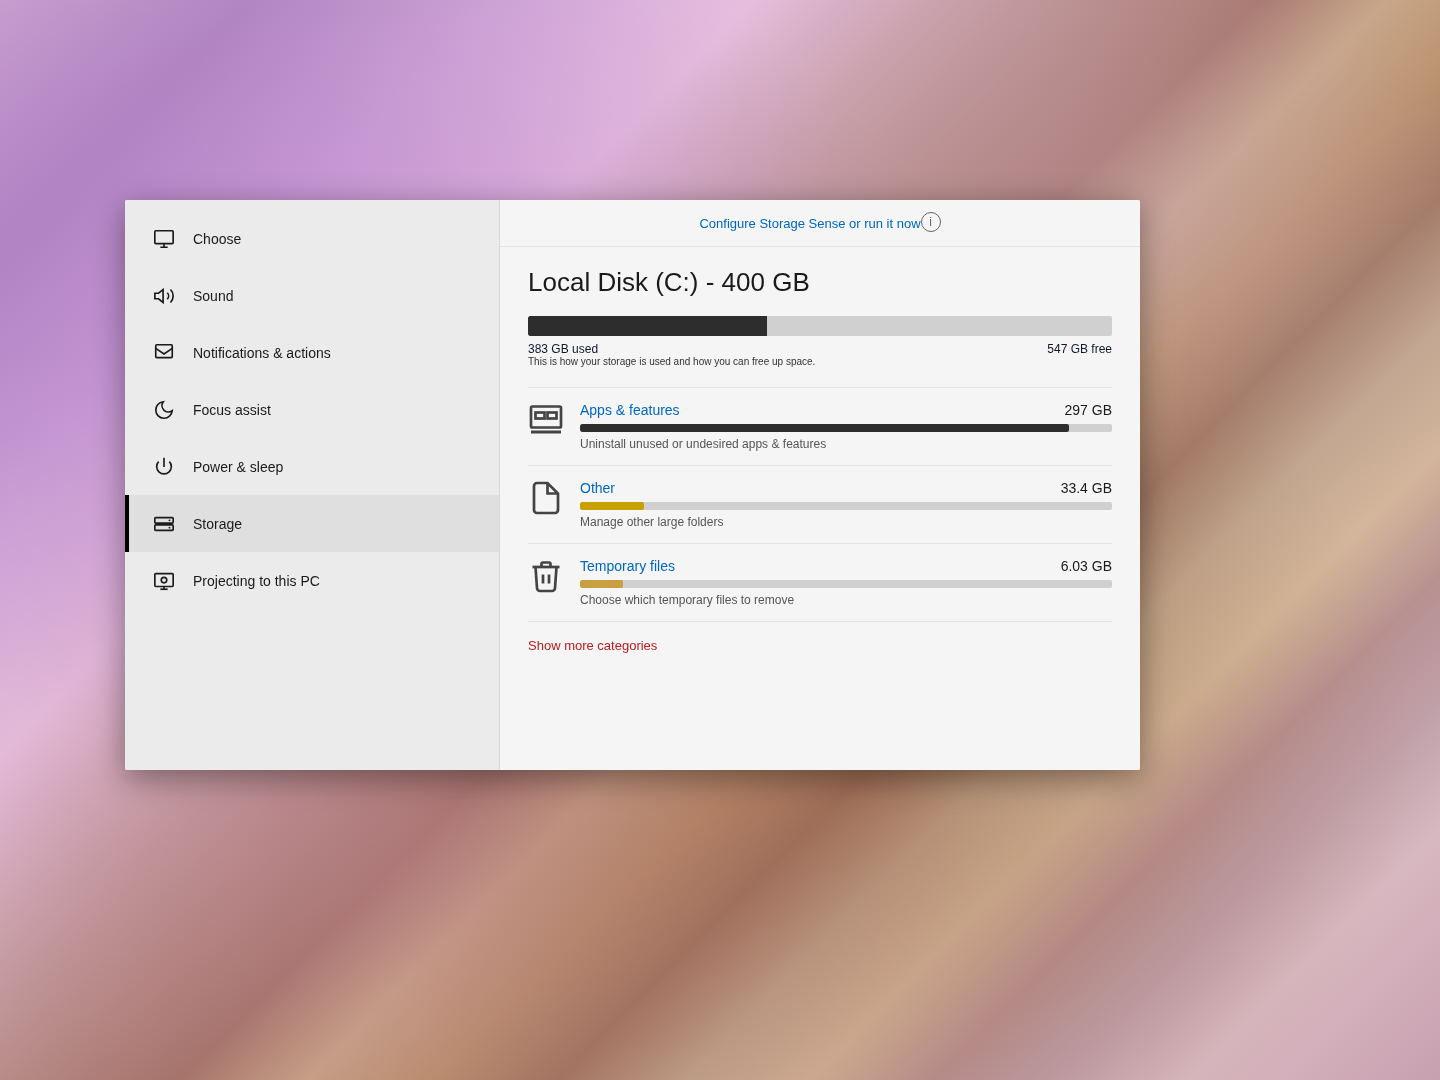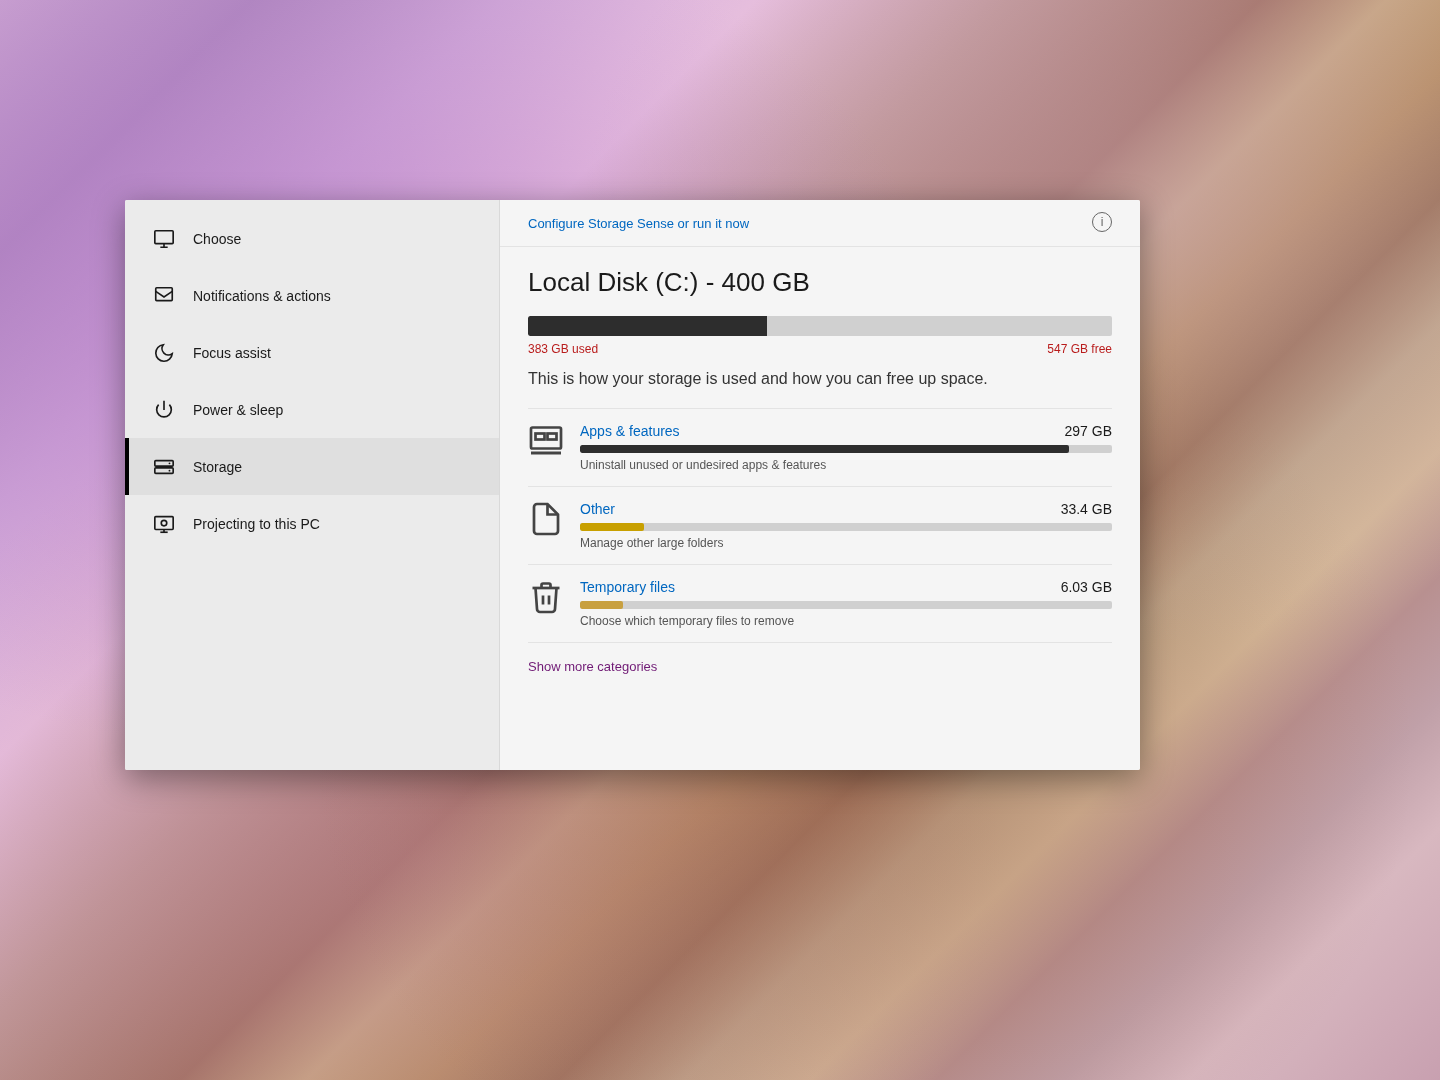--- a/index.html
+++ b/index.html
@@ -334,7 +334,7 @@
 
   <div class="main-content">
 
-    <div style="display:flex; justify-content:space-between; align-items:center; padding: 14px 28px; border-bottom: 1px solid rgba(210,210,210,0.5);">
+    <div style="display:flex; justify-content:center; align-items:center; padding: 14px 28px; border-bottom: 1px solid rgba(210,210,210,0.5);">
       <a class="configure-link" style="padding:0; border:none;">Configure Storage Sense or run it now</a>
       <div class="info-btn">i</div>
     </div>

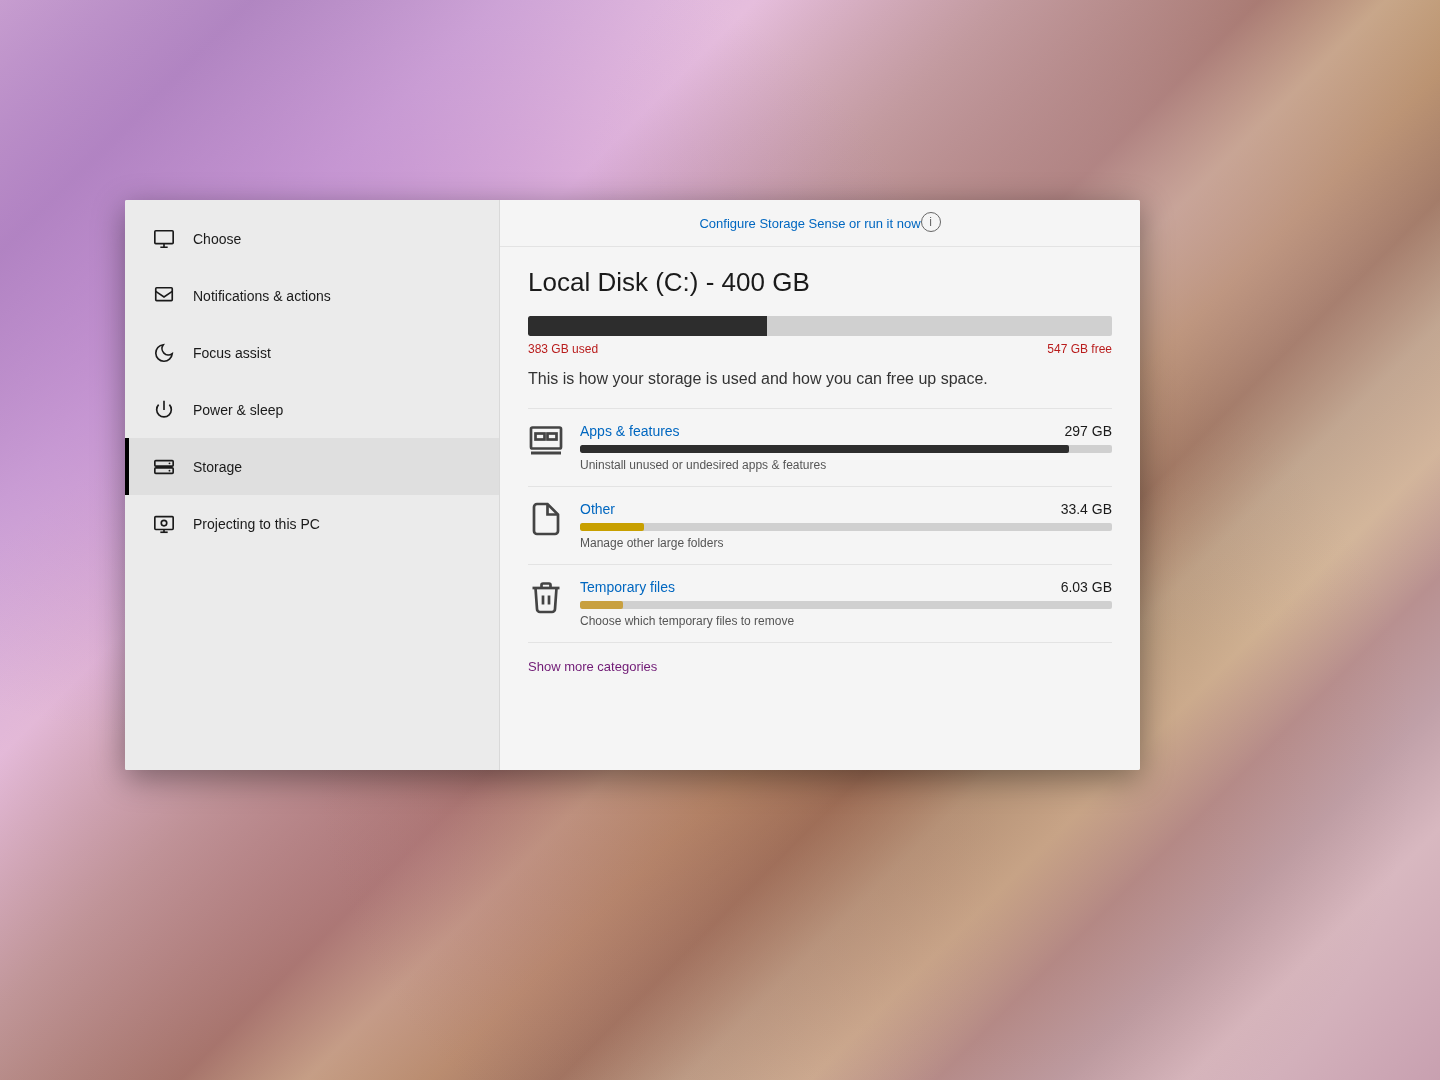--- a/index.html
+++ b/index.html
@@ -274,6 +274,16 @@
       <span class="sidebar-label">Choose</span>
     </div>
 
+    <div class="sidebar-item">
+      <div class="sidebar-icon">
+        <svg viewBox="0 0 24 24" fill="none" stroke="currentColor" stroke-width="1.8">
+          <polygon points="11,5 6,9 2,9 2,15 6,15 11,19"></polygon>
+          <path d="M15.54,8.46a5,5,0,0,1,0,7.07"></path>
+          <path d="M19.07,4.93a10,10,0,0,1,0,14.14"></path>
+        </svg>
+      </div>
+      <span class="sidebar-label">Sound</span>
+    </div>
 
     <div class="sidebar-item">
       <div class="sidebar-icon">

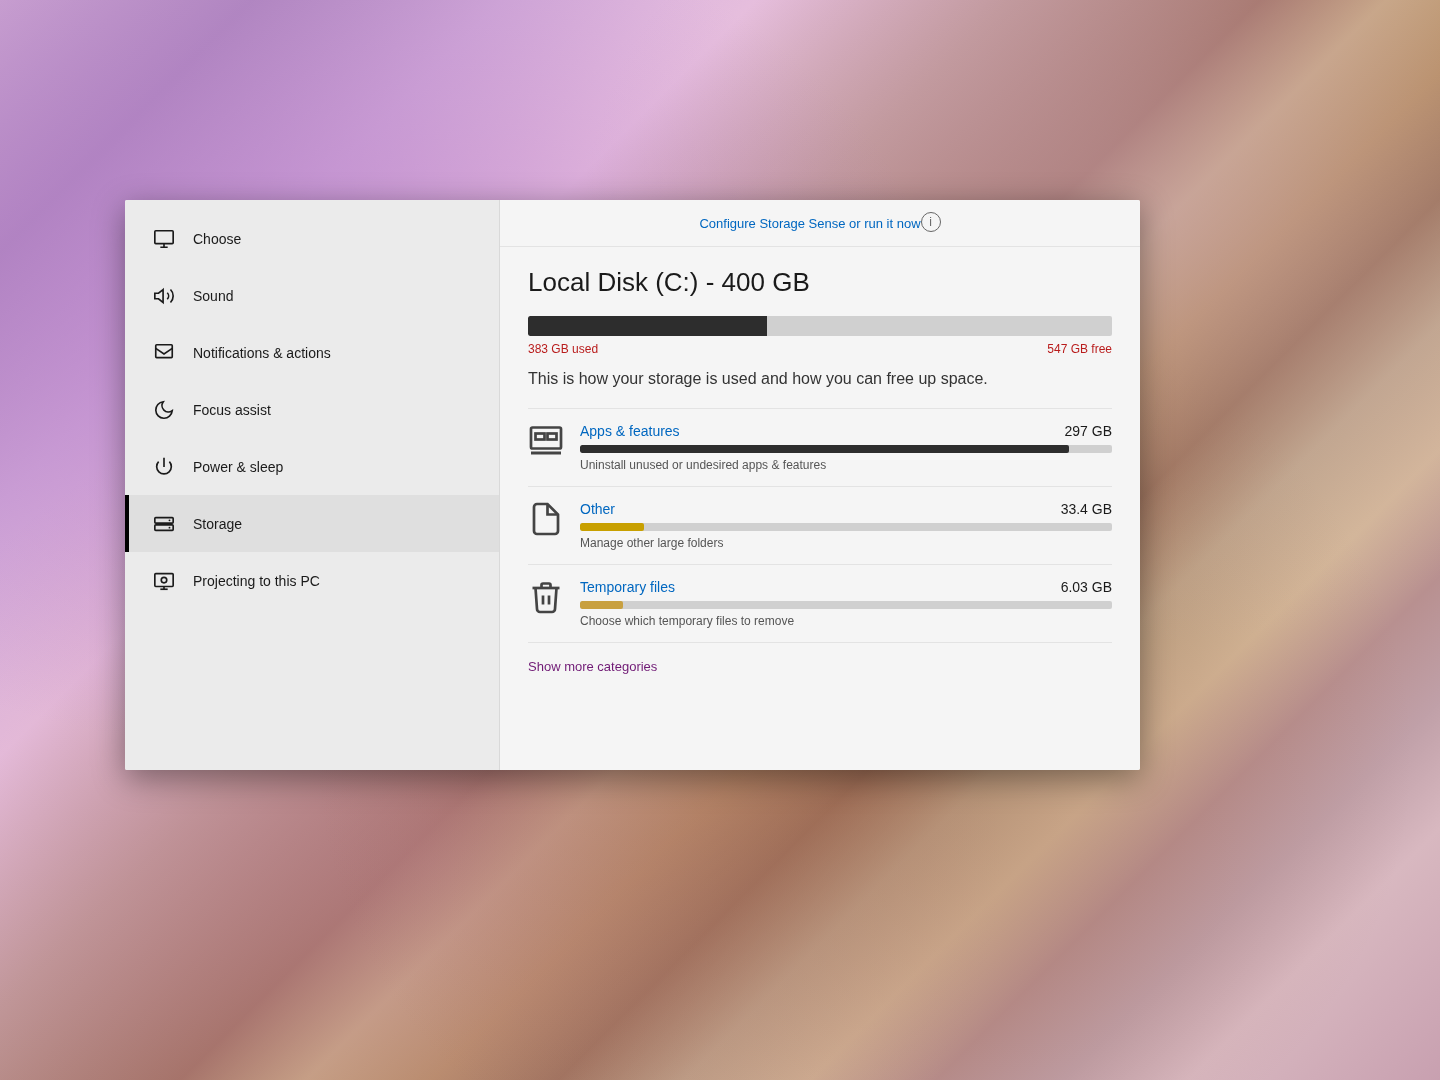--- a/index.html
+++ b/index.html
@@ -162,8 +162,7 @@
       display: flex;
       justify-content: space-between;
       font-size: 12px;
-      color: #b91c1c;
-      margin-bottom: 14px;
+      color: #0f172a;
     }
 
     .usage-desc {

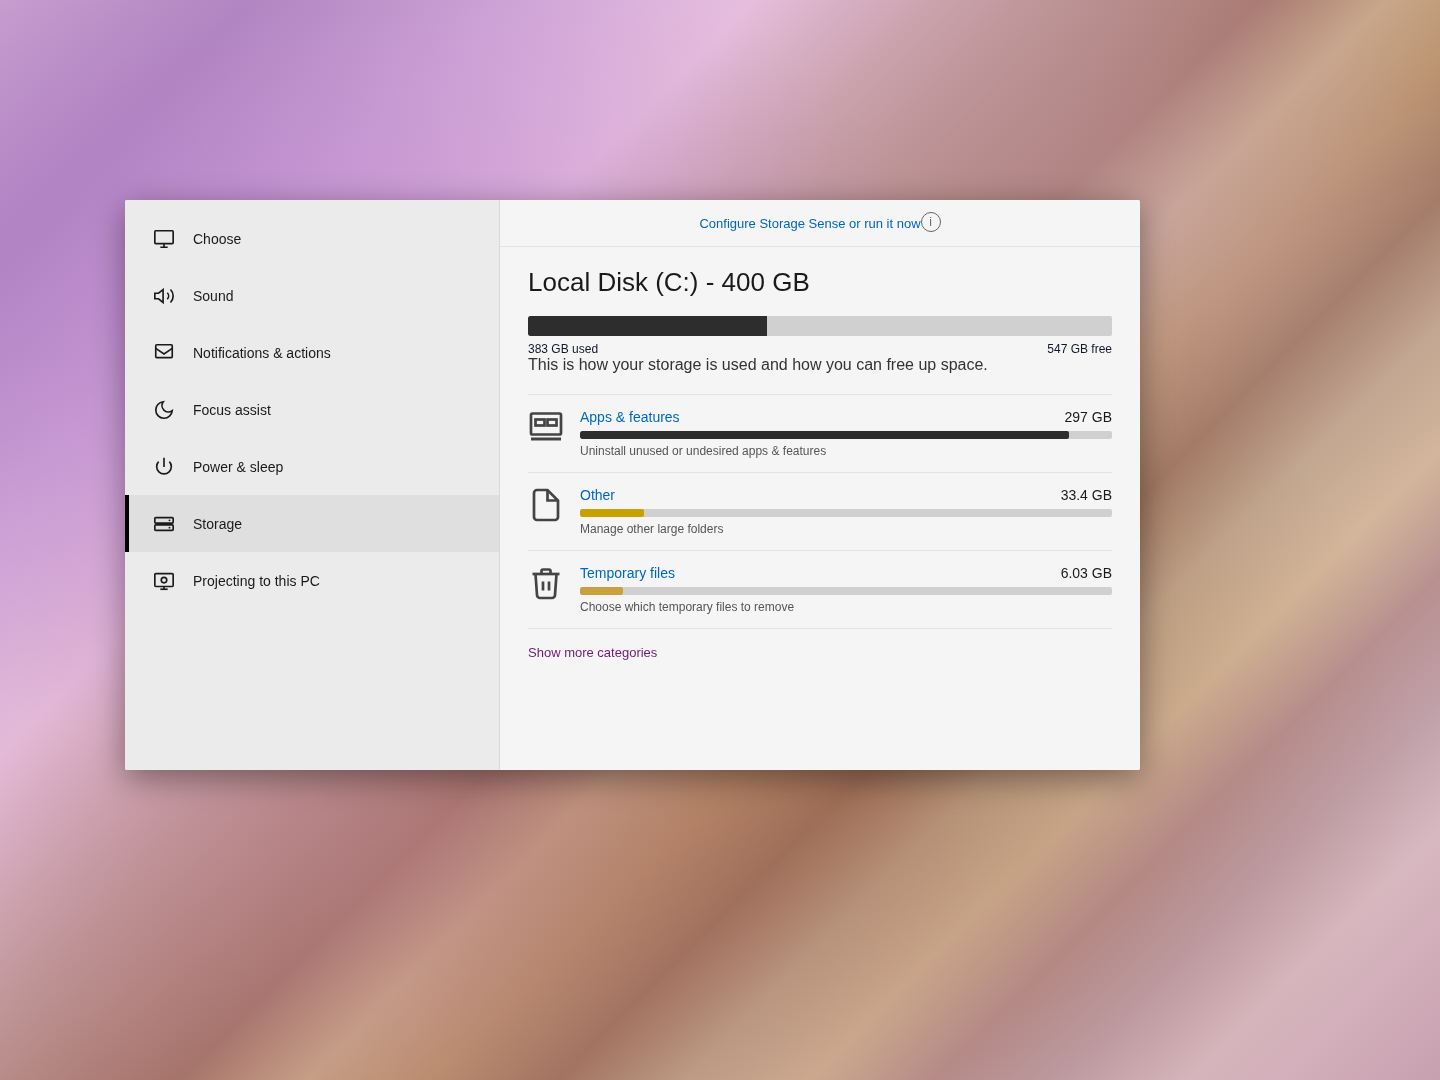--- a/index.html
+++ b/index.html
@@ -166,7 +166,7 @@
     }
 
     .usage-desc {
-      font-size: 16px;
+      font-size: 10px;
       color: #333;
       margin-bottom: 20px;
     }

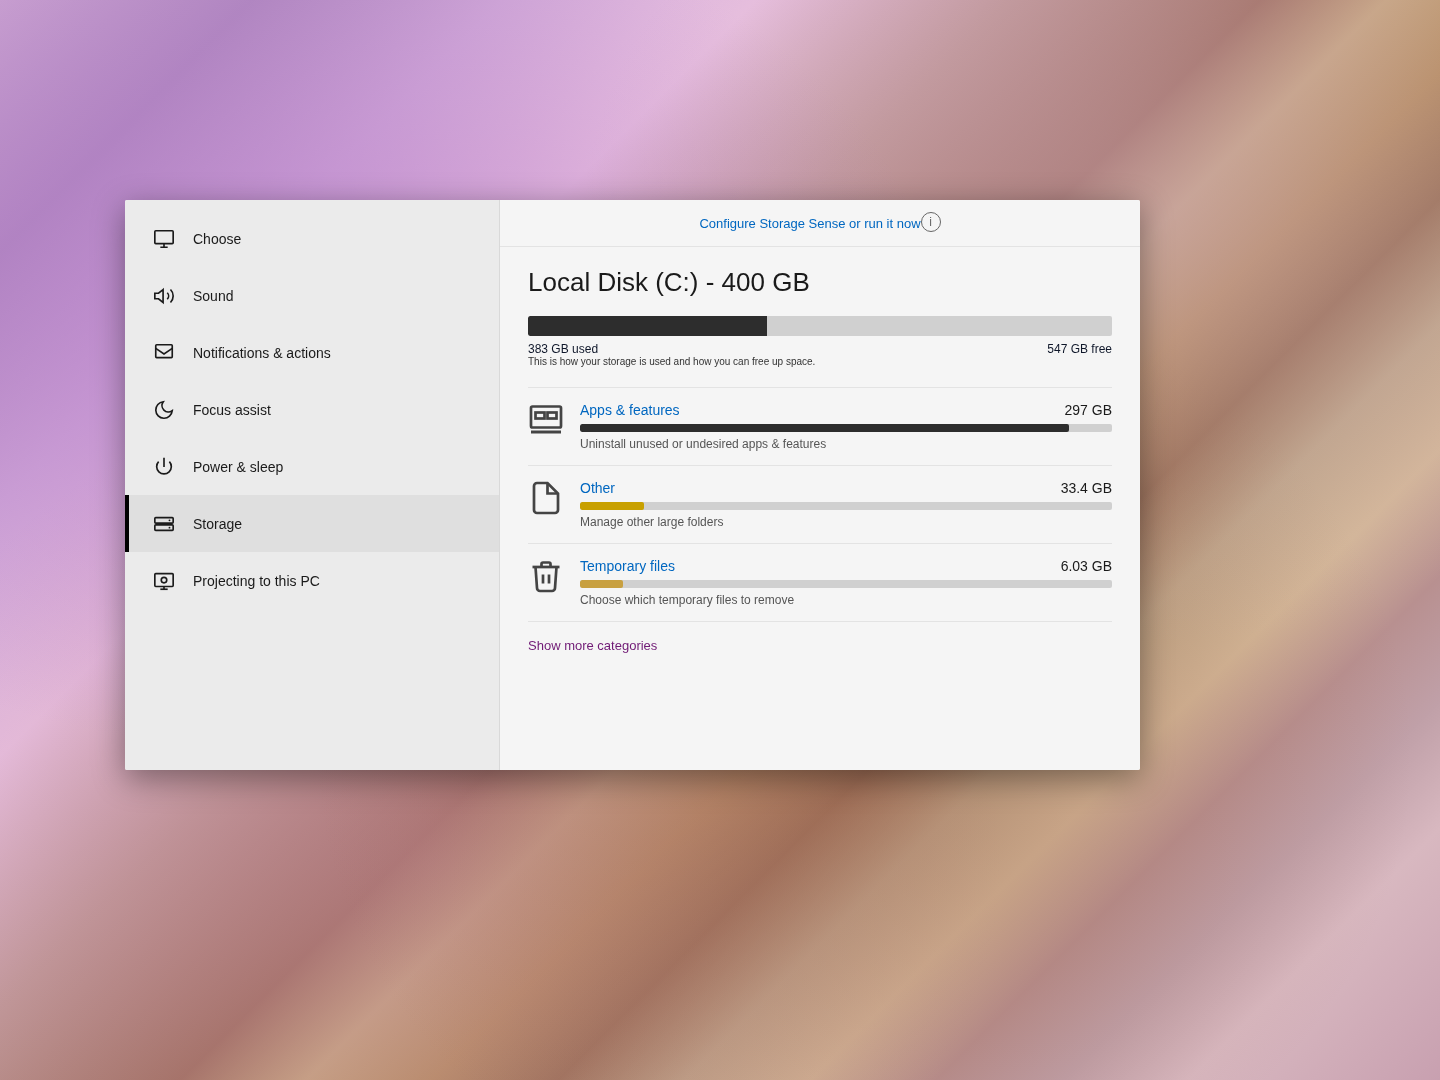--- a/index.html
+++ b/index.html
@@ -240,7 +240,7 @@
       display: block;
       padding: 16px 0 8px 0;
       font-size: 13px;
-      color: #701a75;
+      color: #b91c1c;
       cursor: pointer;
       text-decoration: none;
       border-top: 1px solid rgba(210,210,210,0.5);

